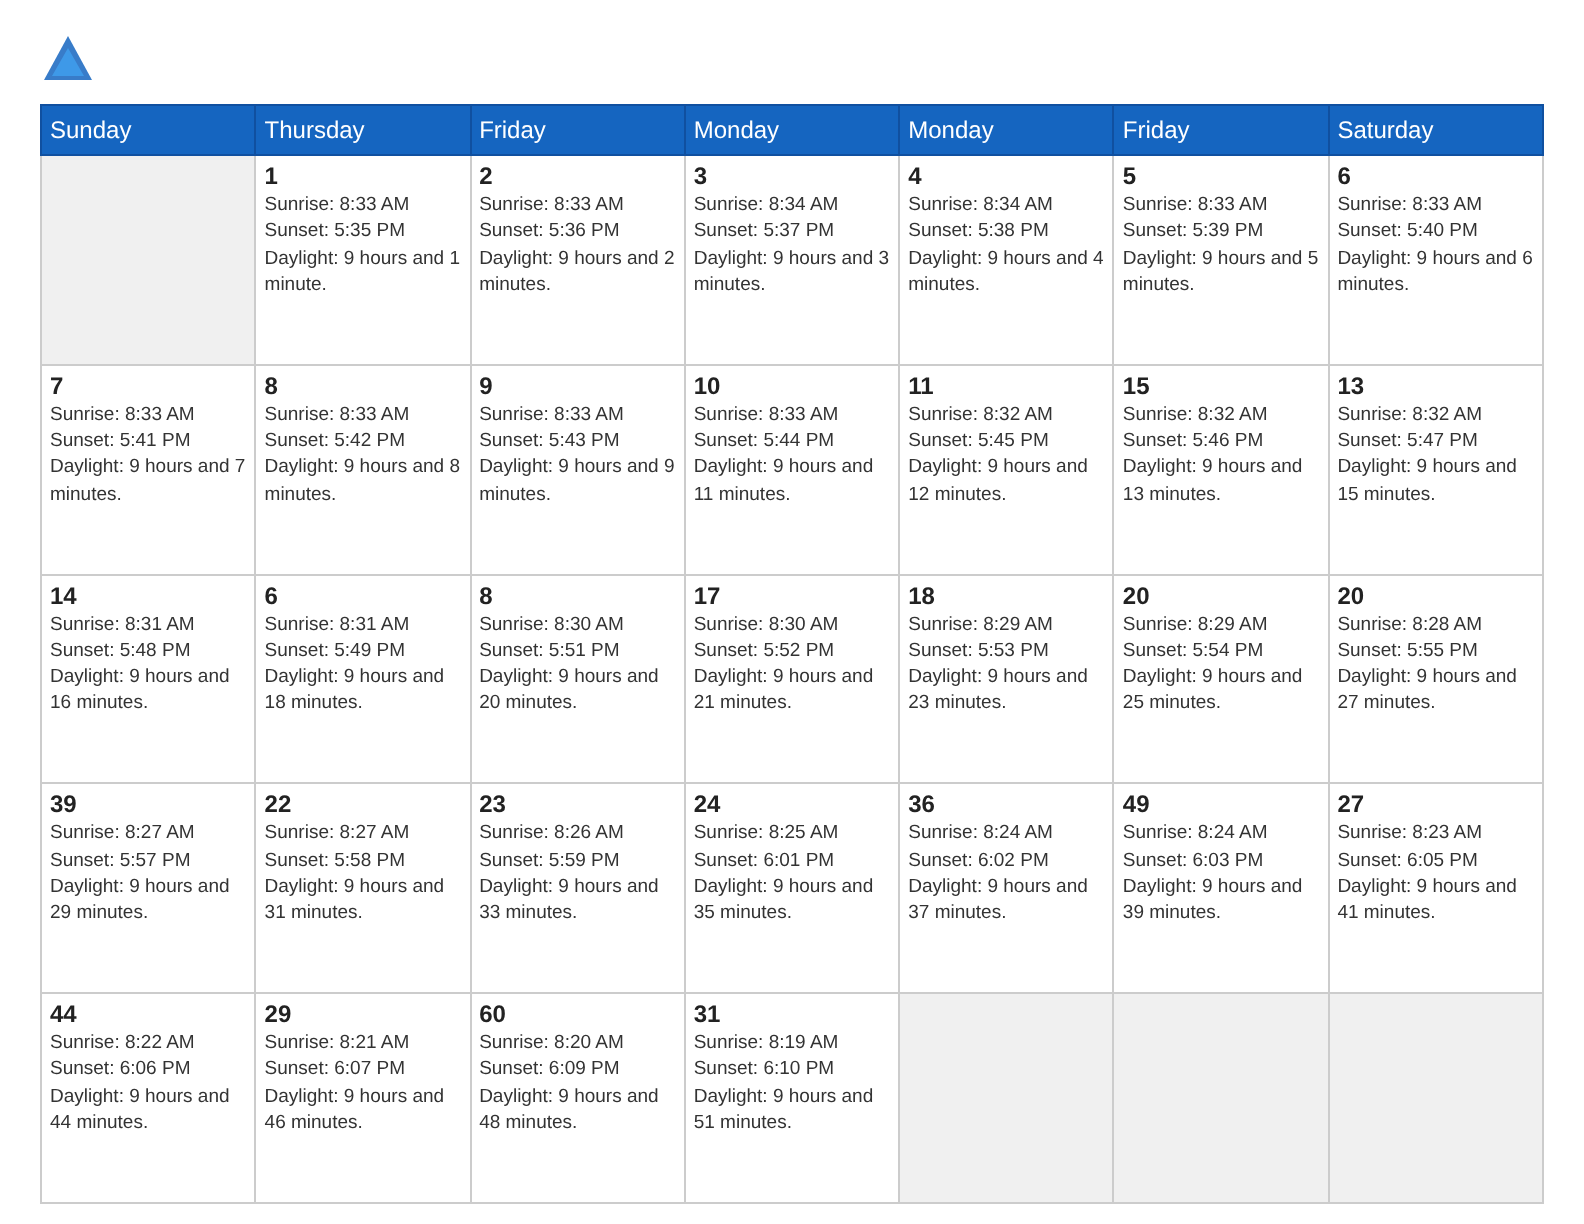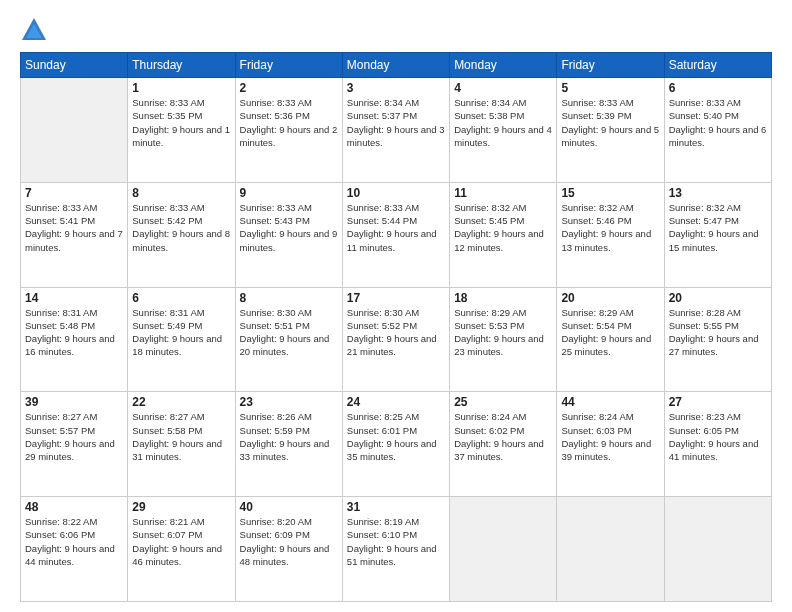--- a/index.html
+++ b/index.html
@@ -241,7 +241,7 @@
             <div class="day-info">Sunrise: 8:25 AM<br>Sunset: 6:01 PM<br>Daylight: 9 hours and 35 minutes.</div>
           </td>
           <td>
-            <span class="day-number">25</span>
+            <span class="day-number">36</span>
             <div class="day-info">Sunrise: 8:24 AM<br>Sunset: 6:02 PM<br>Daylight: 9 hours and 37 minutes.</div>
           </td>
           <td>

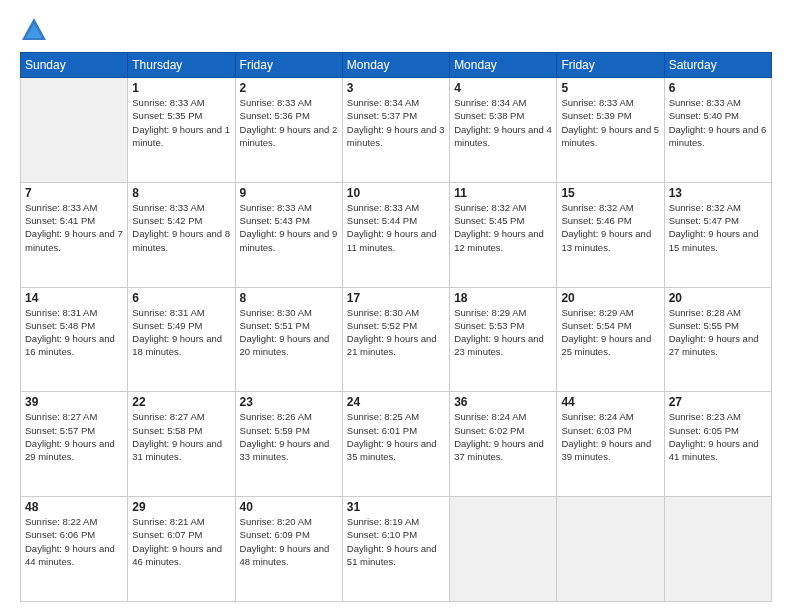--- a/index.html
+++ b/index.html
@@ -245,7 +245,7 @@
             <div class="day-info">Sunrise: 8:24 AM<br>Sunset: 6:02 PM<br>Daylight: 9 hours and 37 minutes.</div>
           </td>
           <td>
-            <span class="day-number">44</span>
+            <span class="day-number">49</span>
             <div class="day-info">Sunrise: 8:24 AM<br>Sunset: 6:03 PM<br>Daylight: 9 hours and 39 minutes.</div>
           </td>
           <td>

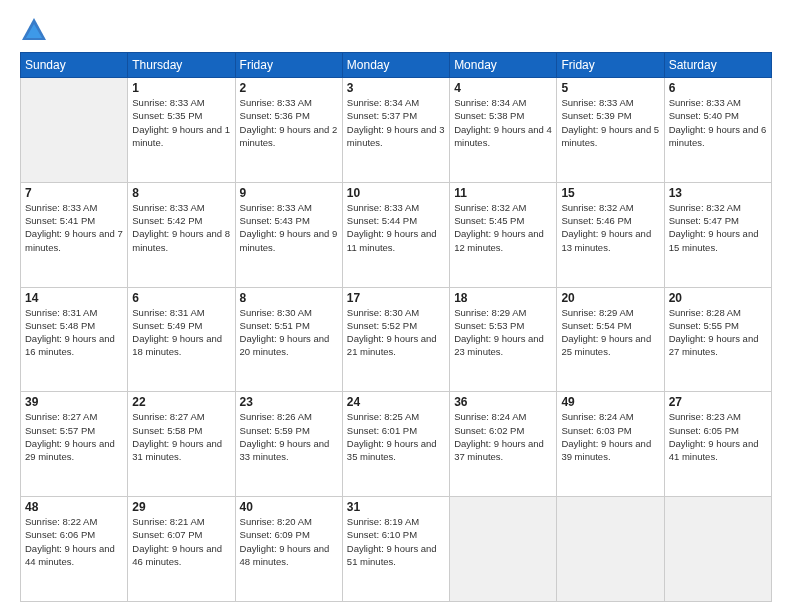--- a/index.html
+++ b/index.html
@@ -255,7 +255,7 @@
         </tr>
         <tr>
           <td>
-            <span class="day-number">48</span>
+            <span class="day-number">44</span>
             <div class="day-info">Sunrise: 8:22 AM<br>Sunset: 6:06 PM<br>Daylight: 9 hours and 44 minutes.</div>
           </td>
           <td>

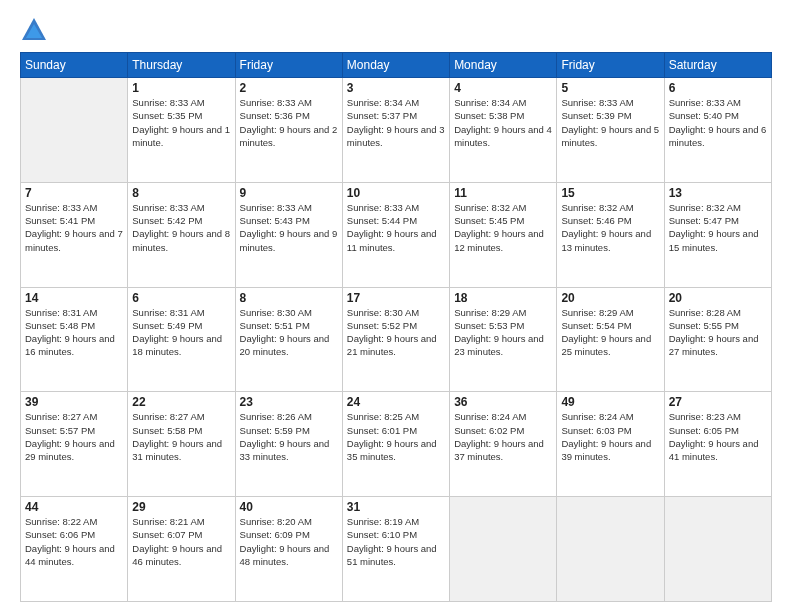--- a/index.html
+++ b/index.html
@@ -263,7 +263,7 @@
             <div class="day-info">Sunrise: 8:21 AM<br>Sunset: 6:07 PM<br>Daylight: 9 hours and 46 minutes.</div>
           </td>
           <td>
-            <span class="day-number">40</span>
+            <span class="day-number">60</span>
             <div class="day-info">Sunrise: 8:20 AM<br>Sunset: 6:09 PM<br>Daylight: 9 hours and 48 minutes.</div>
           </td>
           <td>

